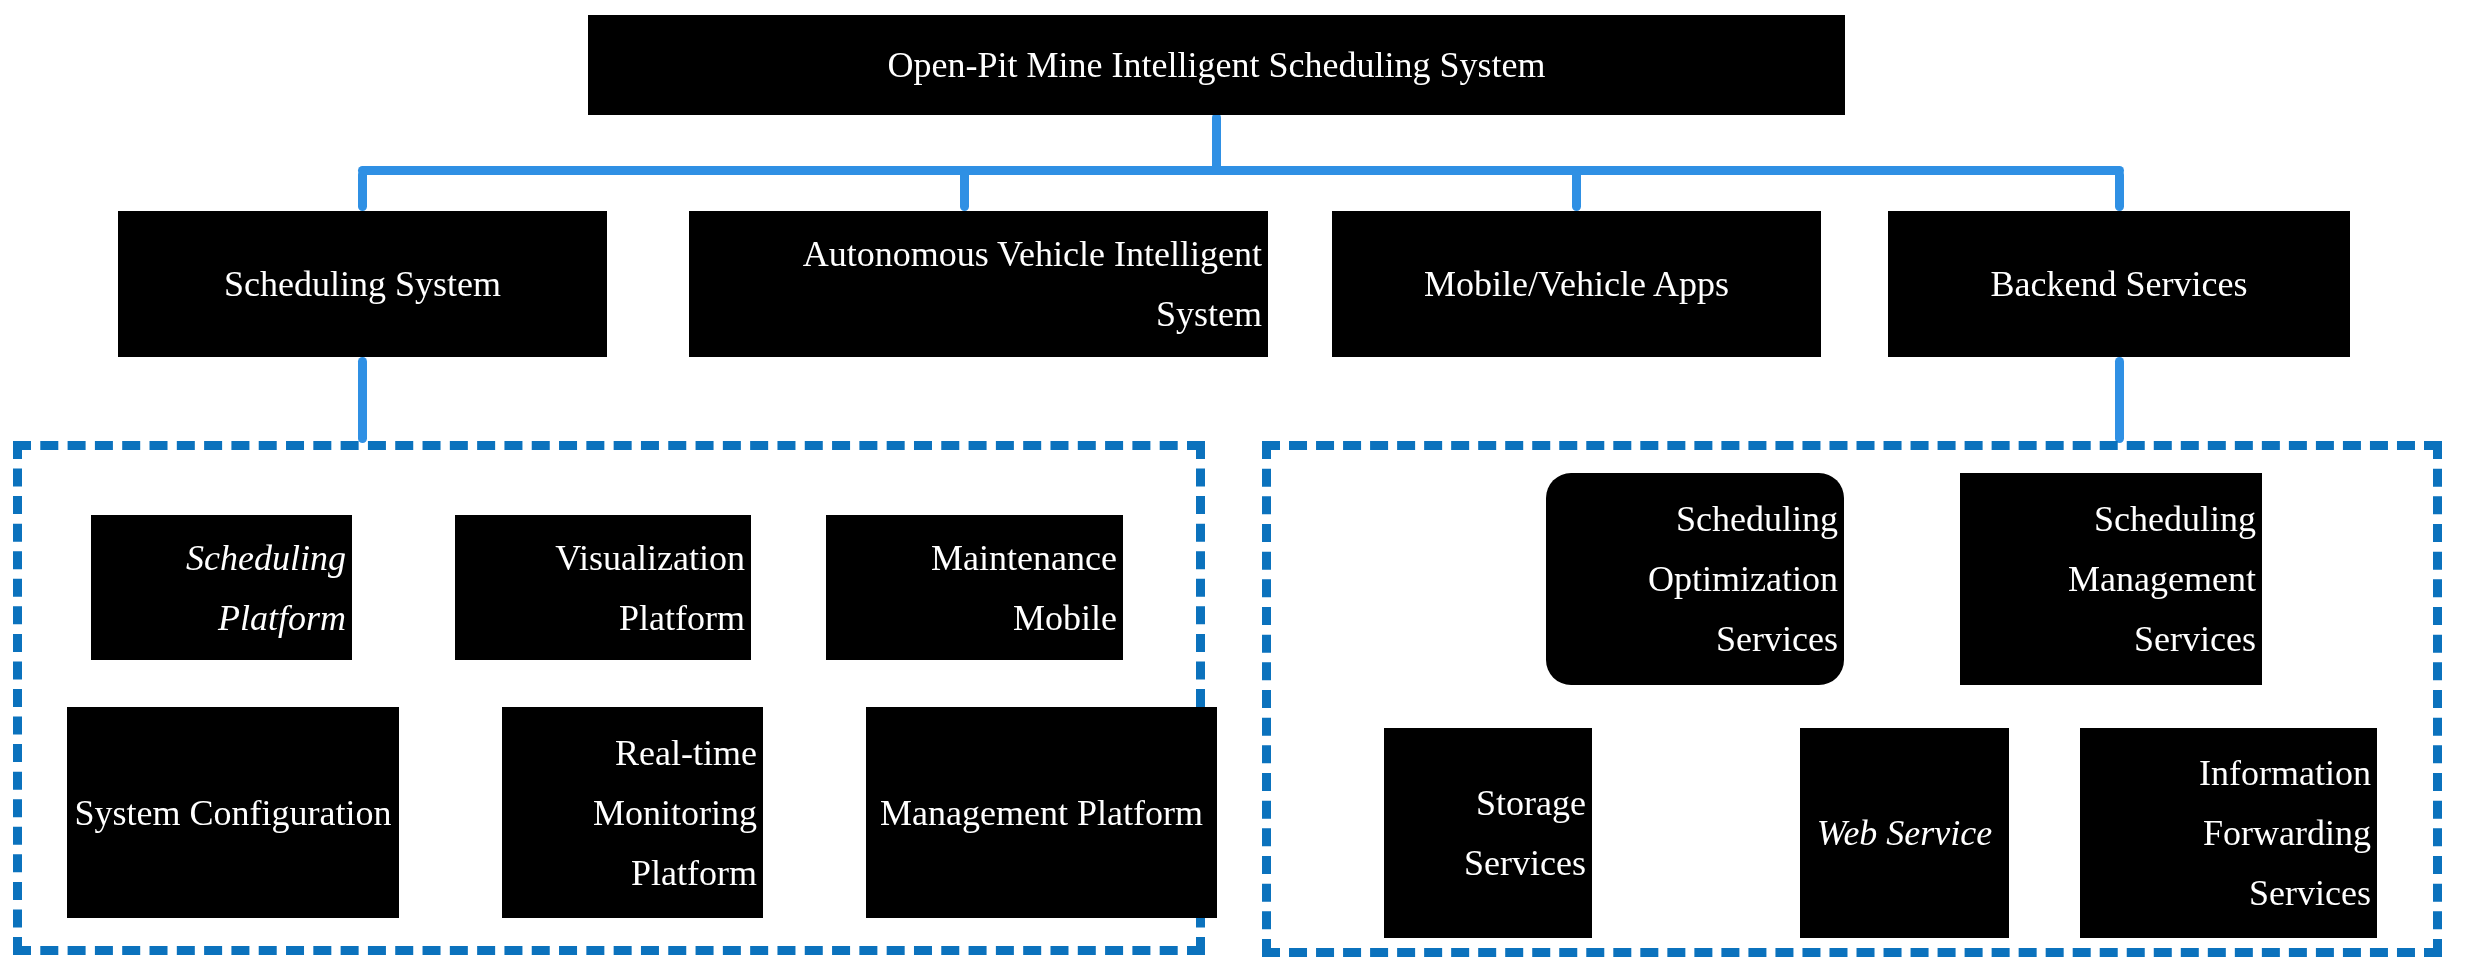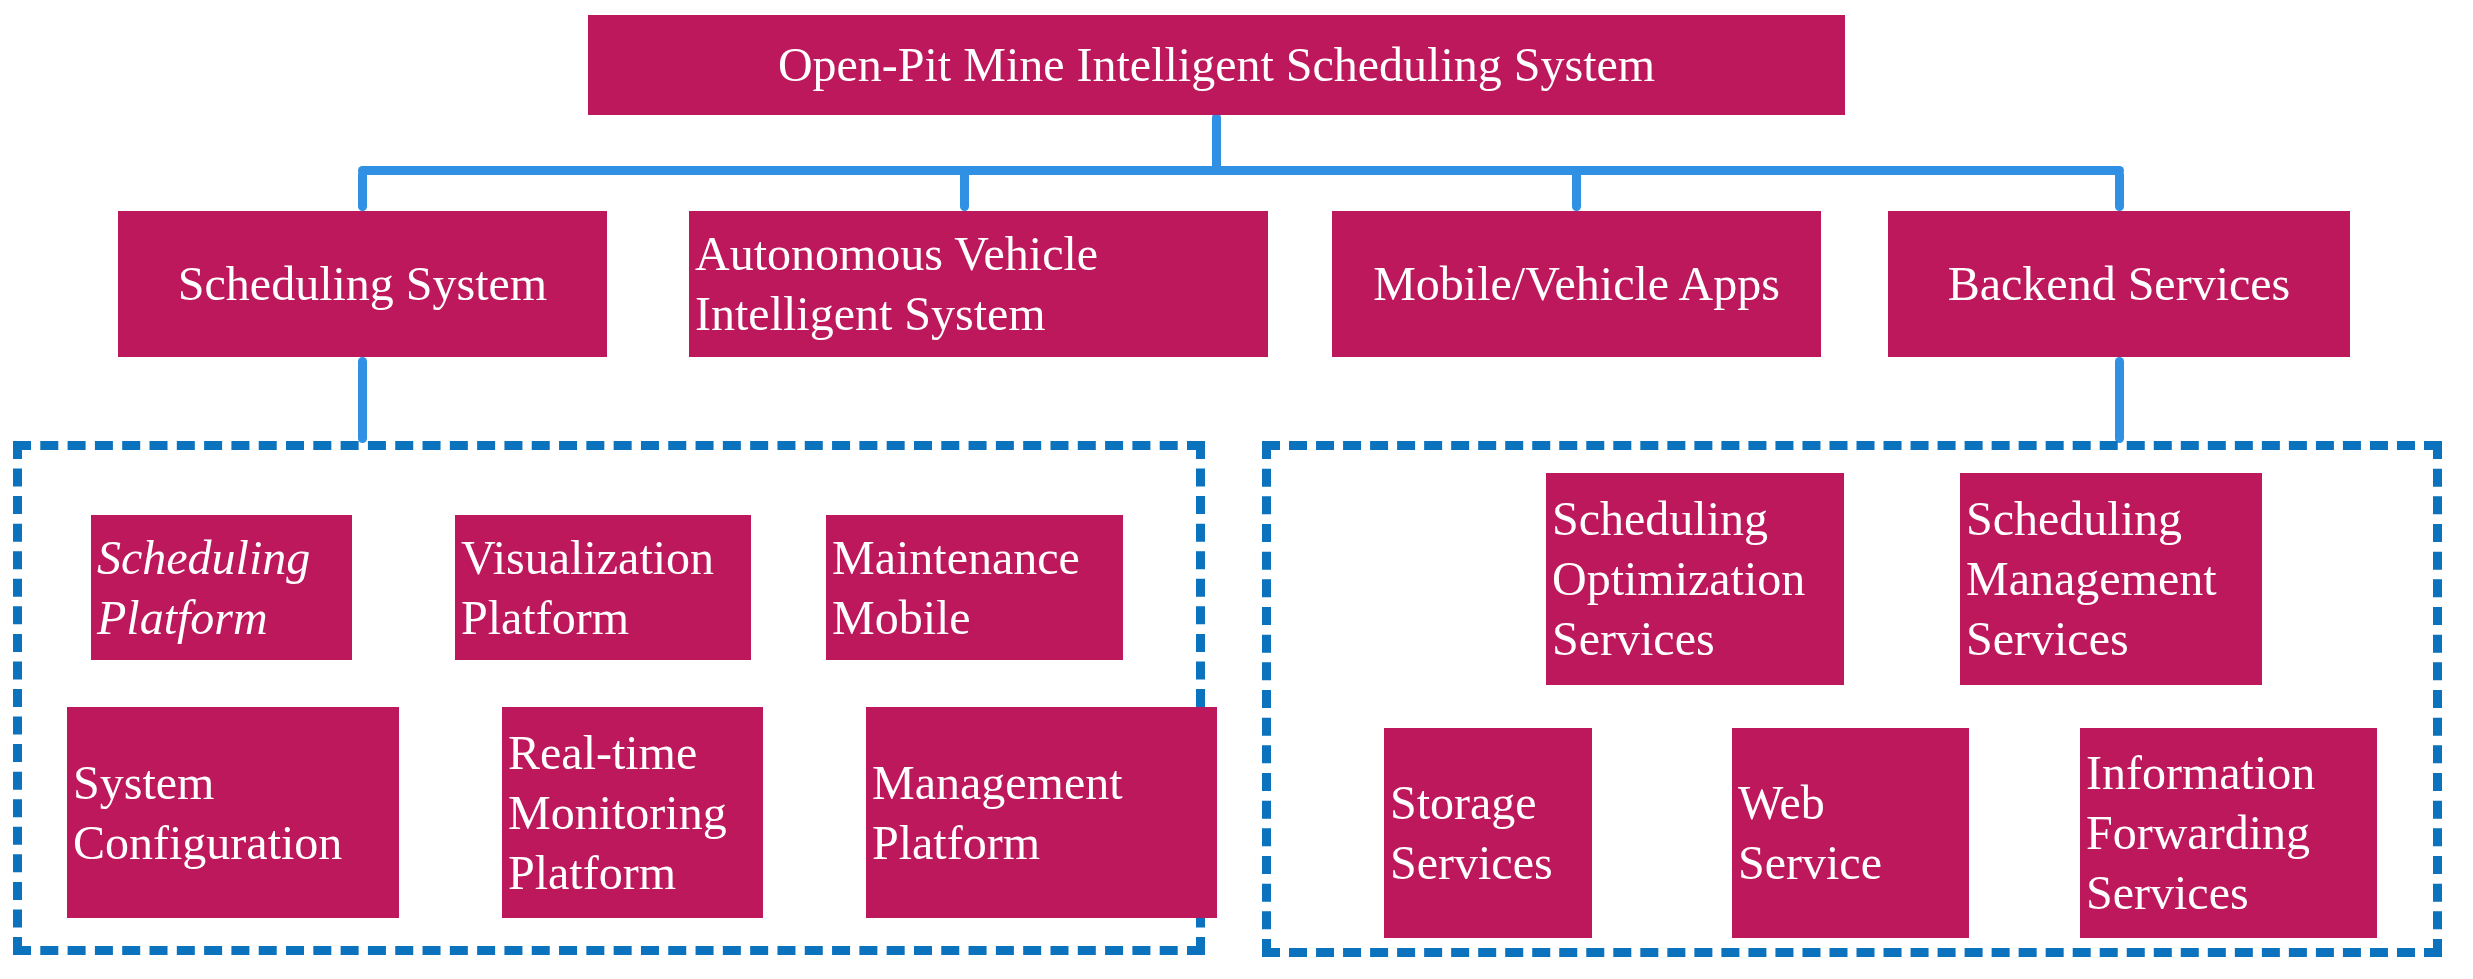--- a/index.html
+++ b/index.html
@@ -13,13 +13,13 @@
   }
   .node {
     position: absolute;
-    background: #be185d;
+    background: #000000;
     color: #ffffff;
     display: flex;
     align-items: center;
     justify-content: center;
-    text-align: left;
-    font-size: 48px;
+    text-align: right;
+    font-size: 36px;
     line-height: 60px;
     padding: 0 6px;
     box-sizing: border-box;

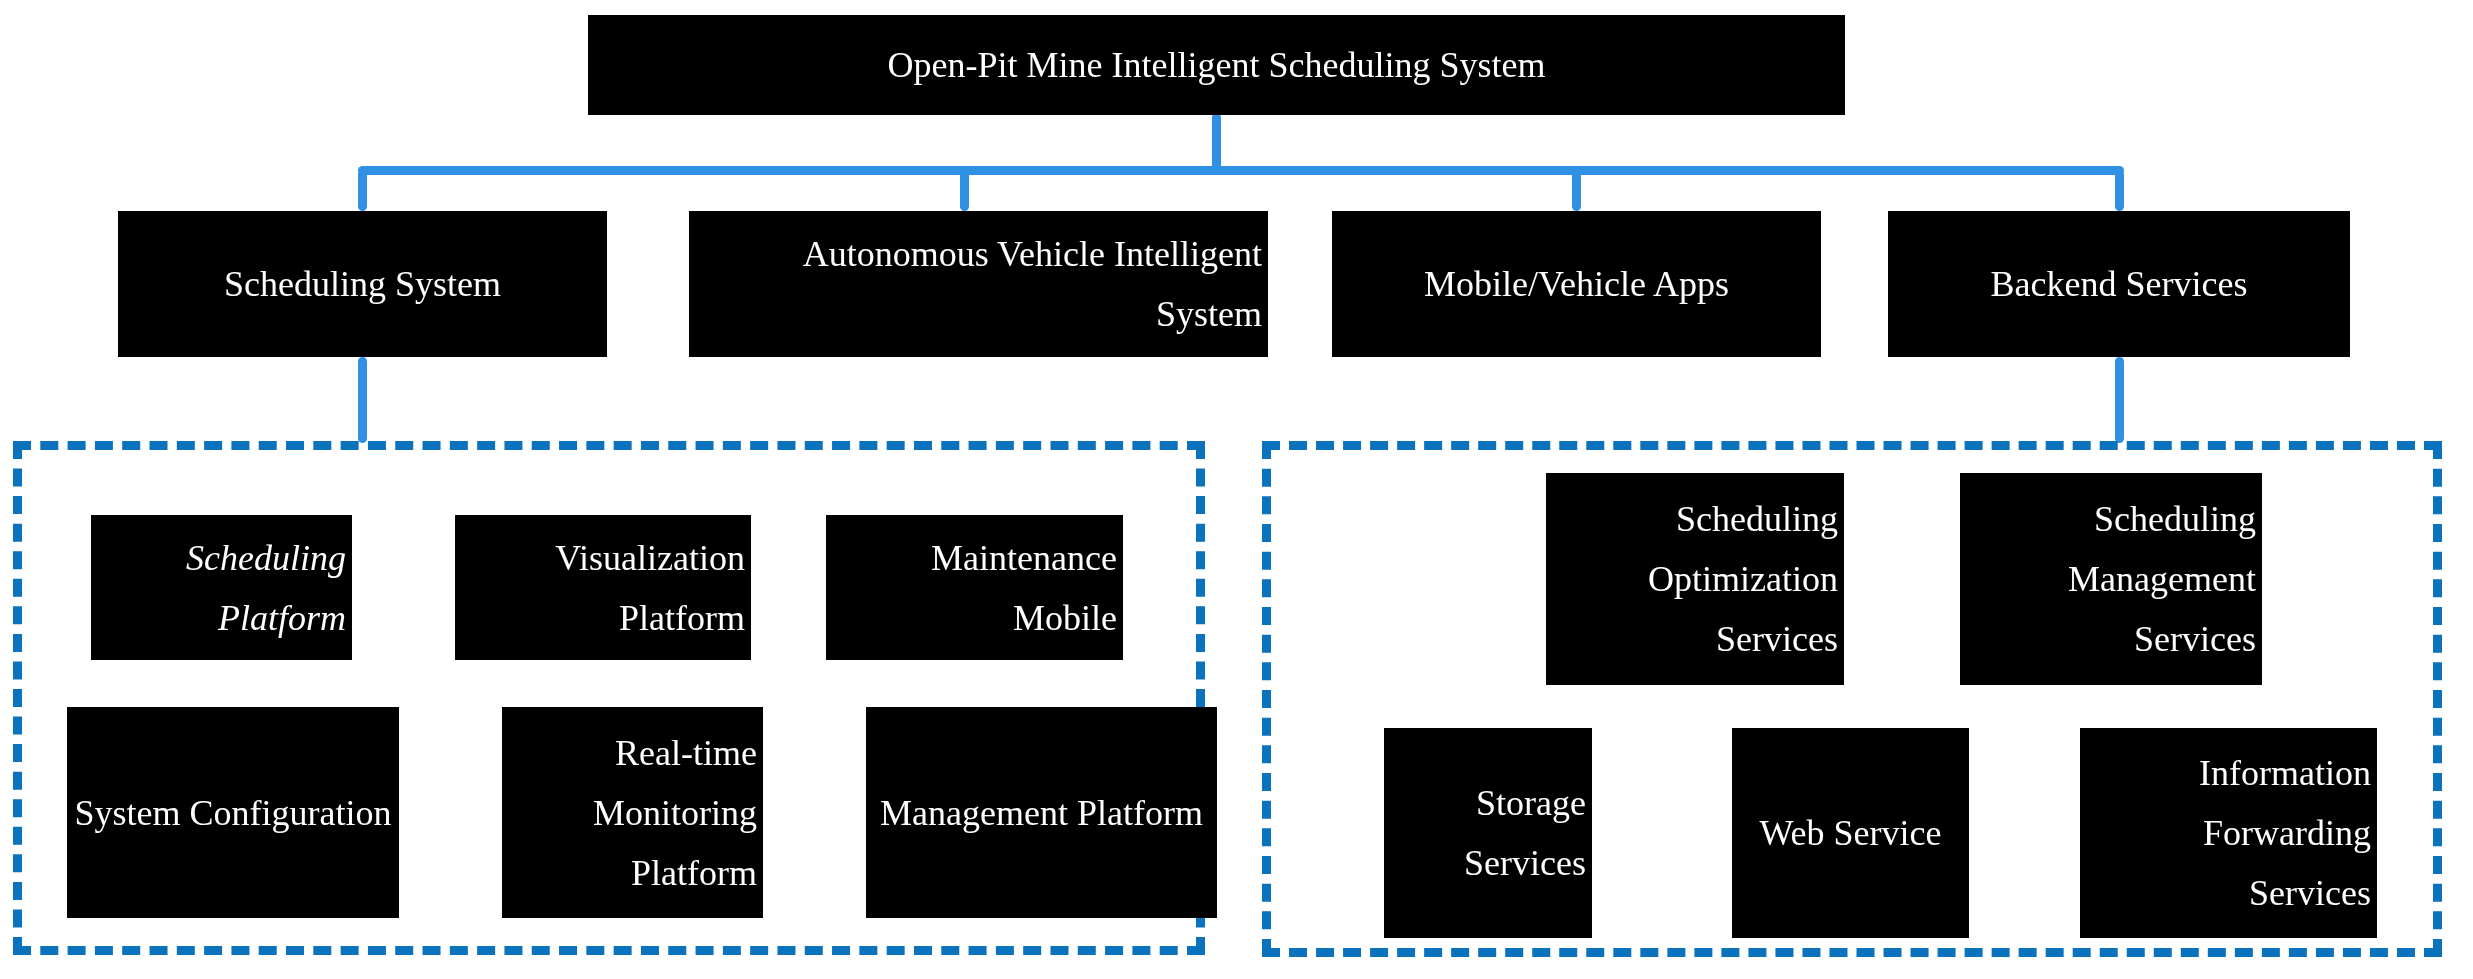--- a/index.html
+++ b/index.html
@@ -65,7 +65,7 @@
   .n-rm        { left: 502px;  top: 707px; width: 261px;  height: 211px; }
   .n-mp        { left: 866px;  top: 707px; width: 351px;  height: 211px; }
   
-  .n-sos       { left: 1546px; top: 473px; width: 298px;  height: 212px; }
+  .n-sos       { left: 1546px; top: 473px; width: 298px;  height: 212px; border-radius: 25px; }
   .n-sms       { left: 1960px; top: 473px; width: 302px;  height: 212px; }
   .n-ss        { left: 1384px; top: 728px; width: 208px;  height: 210px; }
   .n-ws        { left: 1732px; top: 728px; width: 237px;  height: 210px; }

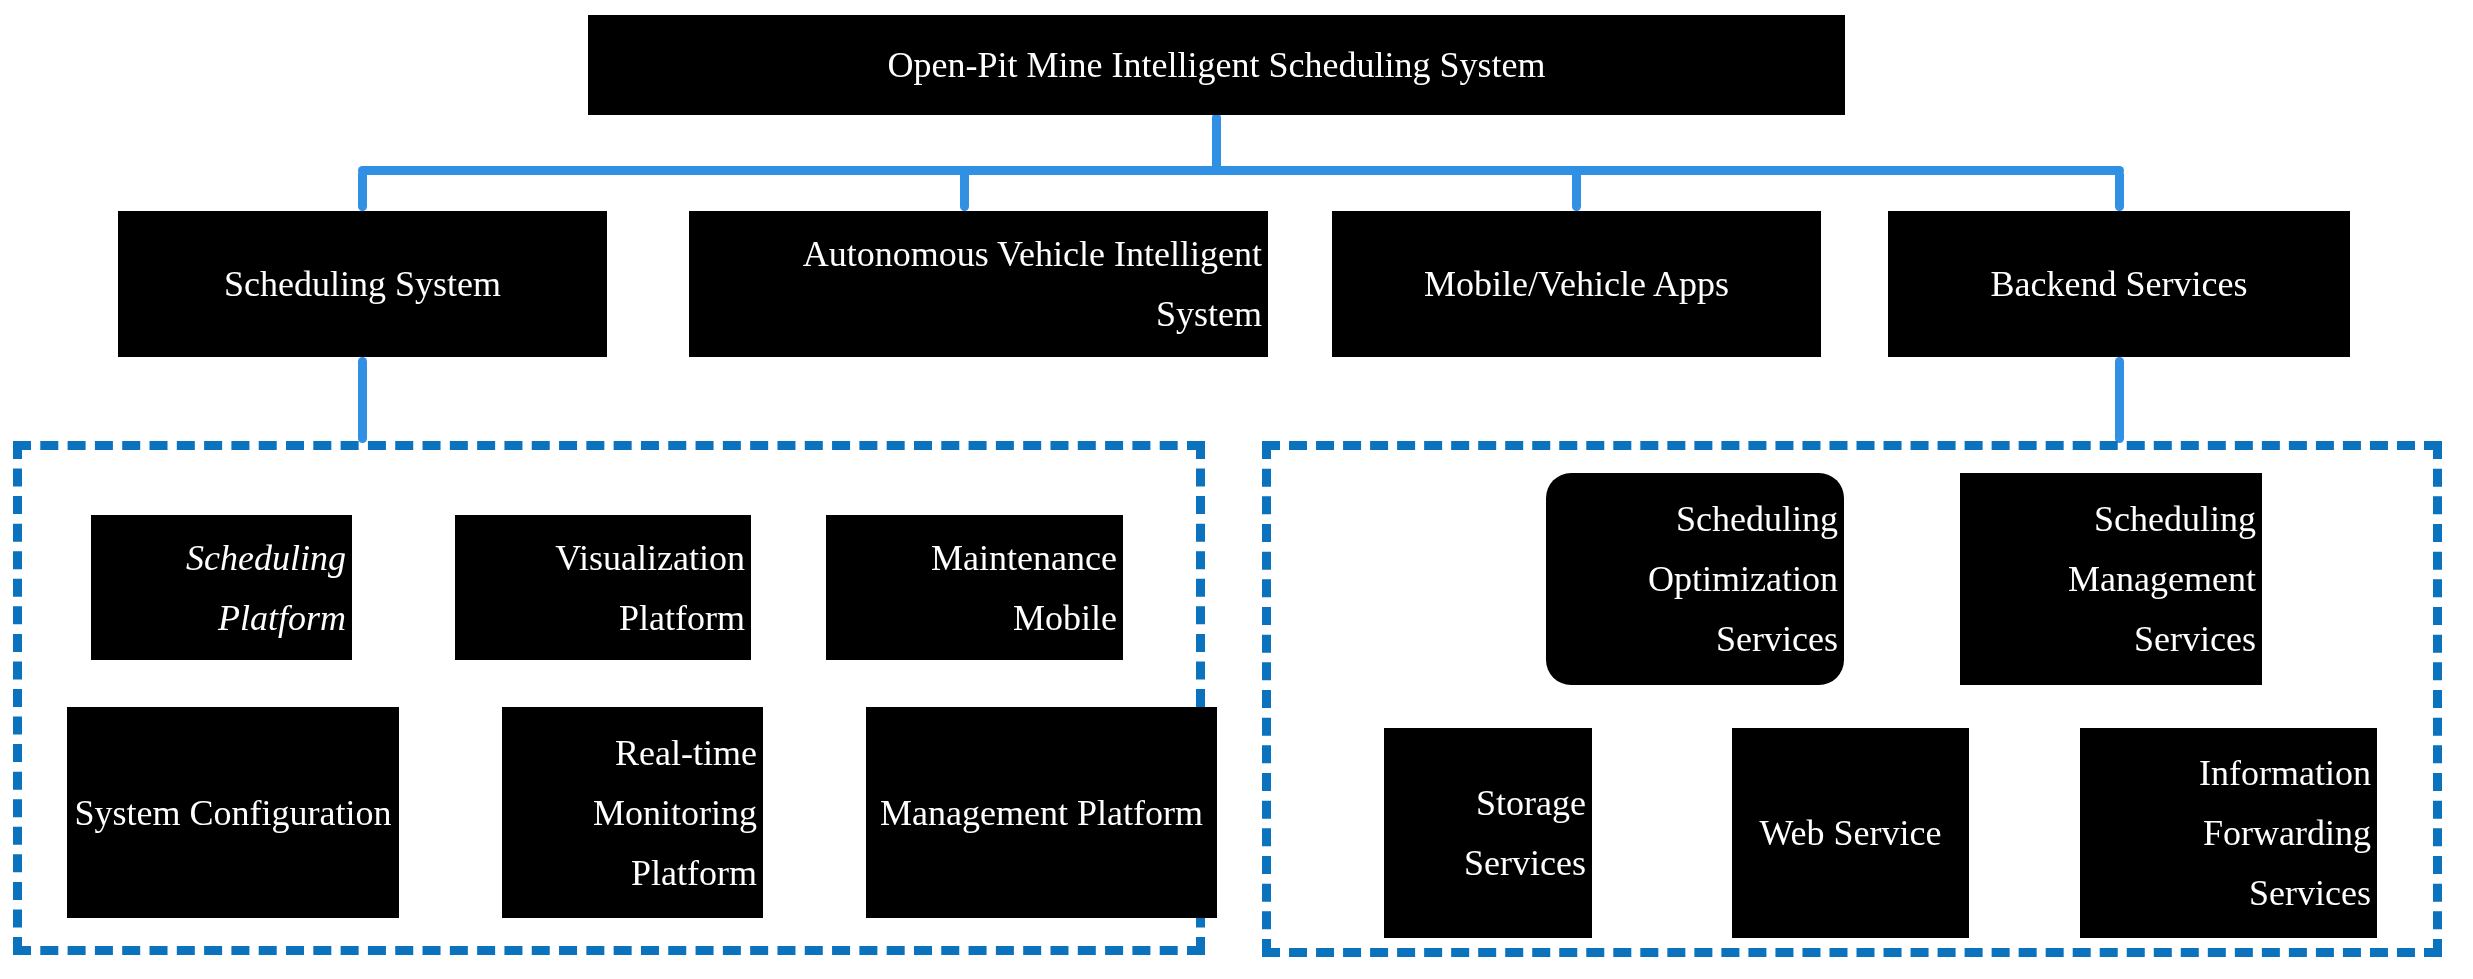--- a/index.html
+++ b/index.html
@@ -68,7 +68,7 @@
   .n-sos       { left: 1546px; top: 473px; width: 298px;  height: 212px; border-radius: 25px; }
   .n-sms       { left: 1960px; top: 473px; width: 302px;  height: 212px; }
   .n-ss        { left: 1384px; top: 728px; width: 208px;  height: 210px; }
-  .n-ws        { left: 1732px; top: 728px; width: 237px;  height: 210px; }
+  .n-ws        { left: 1800px; top: 728px; width: 209px;  height: 210px; font-style: italic; }
   .n-ifs       { left: 2080px; top: 728px; width: 297px;  height: 210px; }
 </style>
 </head>

